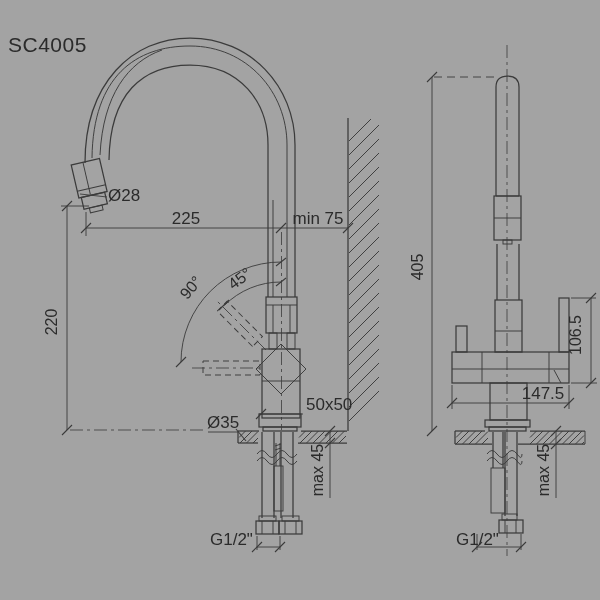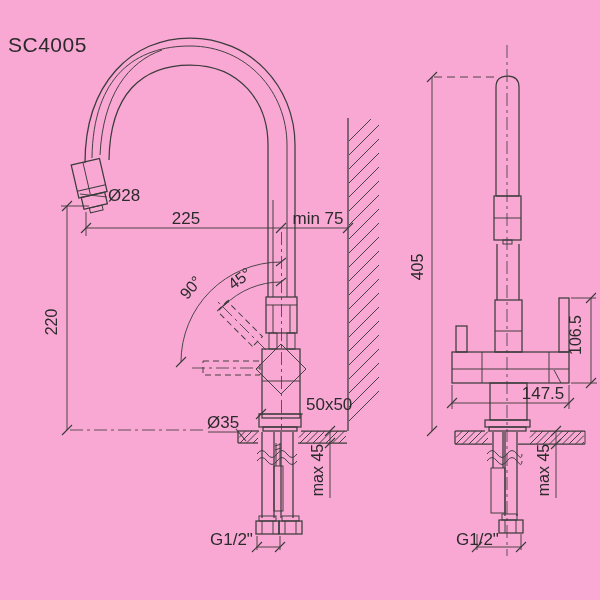--- a/index.html
+++ b/index.html
@@ -3,7 +3,7 @@
 <meta charset="utf-8">
 <style>
   html,body{margin:0;padding:0;background:#ffffff;}
-  .stage{position:relative;width:600px;height:600px;background:#f9a8d4;overflow:hidden;}
+  .stage{position:relative;width:600px;height:600px;background:#a3a3a3;overflow:hidden;}
   svg *{stroke:#3b3b3b;fill:none;stroke-linecap:butt;}
   svg text{fill:#2b2b2b;stroke:none;font-family:"Liberation Sans",sans-serif;font-size:17px;}
   .t21{font-size:21px;letter-spacing:.5px;}

